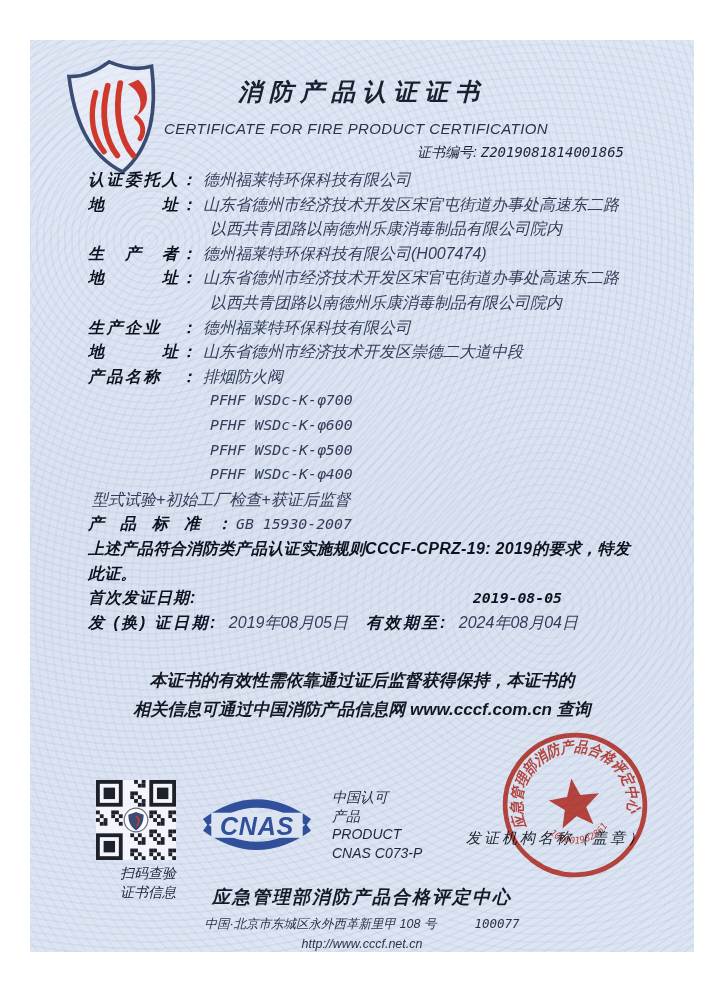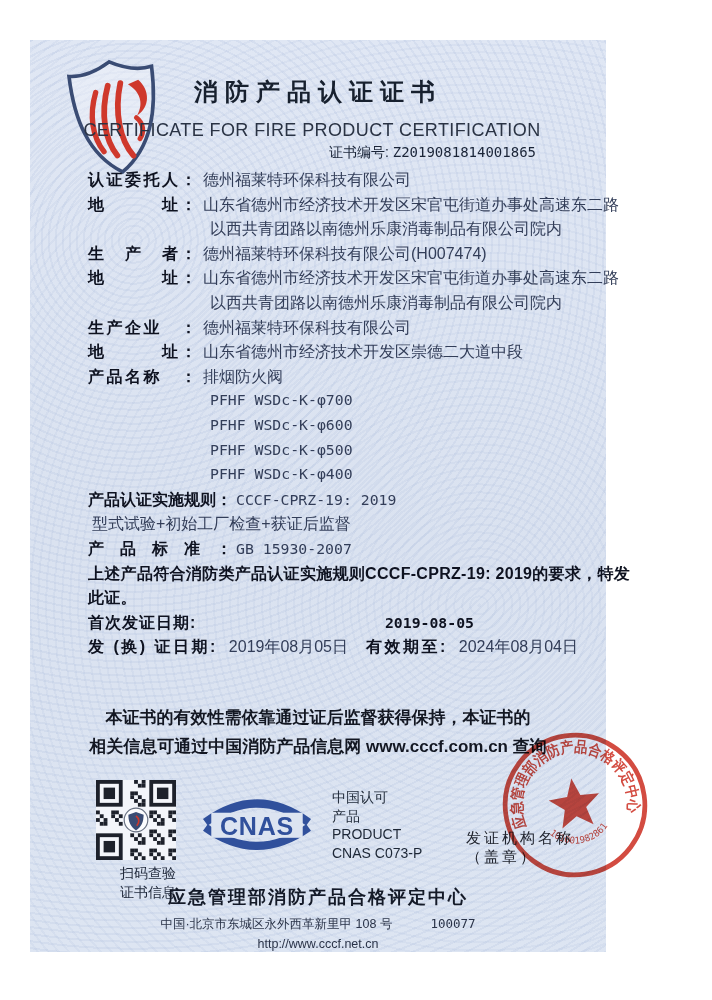--- a/index.html
+++ b/index.html
@@ -5,11 +5,11 @@
   html,body{margin:0;padding:0}
   body{width:712px;height:1000px;position:relative;background:#ffffff;overflow:hidden;
        font-family:"Liberation Sans","DejaVu Sans",sans-serif;-webkit-font-smoothing:antialiased}
-  .paper{position:absolute;left:30px;top:40px;width:576px;height:912px;background:#dce4f1;
+  .paper{position:absolute;left:30px;top:40px;width:664px;height:912px;background:#dce4f1;
     background-image:
       repeating-radial-gradient(circle at 18% 22%, rgba(150,170,210,.14) 0 2px, rgba(255,255,255,0) 2px 7px),
       repeating-radial-gradient(circle at 78% 62%, rgba(150,170,210,.11) 0 2px, rgba(255,255,255,0) 2px 8px),
-      linear-gradient(180deg,#e0e7f4 0%,#dae2f0 55%,#dde5f2 100%);}
+      linear-gradient(180deg,#e0e7f4 0%,#dae2f0 55%,#dde5f2 100%); font-style: italic;}
   .logo{position:absolute;left:22px;top:14px;width:128px;height:128px}
   .title{position:absolute;left:0;right:0;top:36px;text-align:center;font-size:24px;font-weight:bold;
          letter-spacing:7px;color:#17202e}

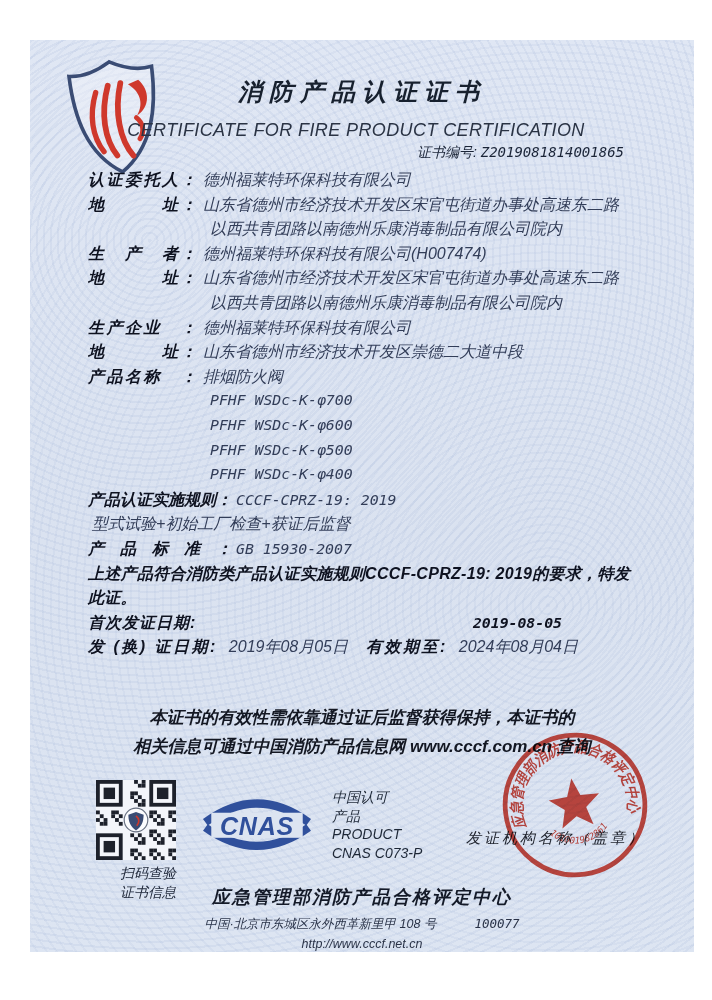--- a/index.html
+++ b/index.html
@@ -13,7 +13,7 @@
   .logo{position:absolute;left:22px;top:14px;width:128px;height:128px}
   .title{position:absolute;left:0;right:0;top:36px;text-align:center;font-size:24px;font-weight:bold;
          letter-spacing:7px;color:#17202e}
-  .subtitle{position:absolute;left:0;right:12px;top:80px;text-align:center;font-size:18px;color:#2a3344;letter-spacing:.4px}
+  .subtitle{position:absolute;left:0;right:12px;top:80px;text-align:center;font-size:15px;color:#2a3344;letter-spacing:.4px}
   .certno{position:absolute;right:70px;top:104px;font-size:14px;color:#1a2437}
   .certno .num{font-family:"DejaVu Sans Mono",monospace}
   .fields{position:absolute;left:58px;top:130px;right:12px}

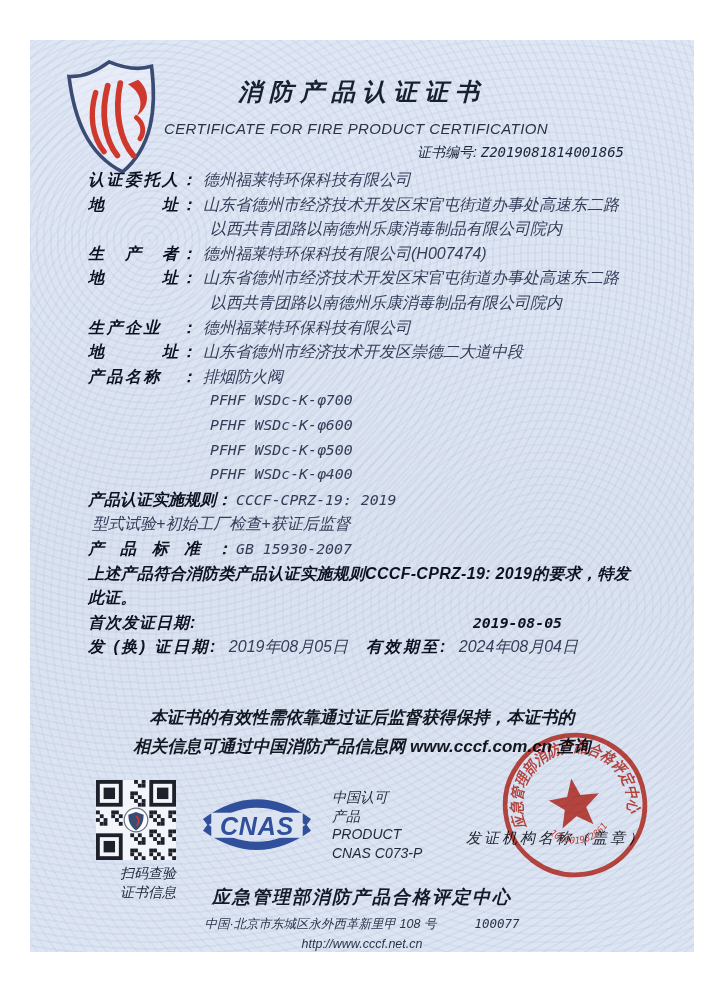--- a/index.html
+++ b/index.html
@@ -78,7 +78,6 @@
       <div class="row ind"><span class="val mono">PFHF WSDc-K-φ600</span></div>
       <div class="row ind"><span class="val mono">PFHF WSDc-K-φ500</span></div>
       <div class="row ind"><span class="val mono">PFHF WSDc-K-φ400</span></div>
-      <div class="row long"><span class="lab">产品认证实施规则：</span><span class="val mono">CCCF-CPRZ-19: 2019</span></div>
       <div class="row long"><span class="val">型式试验+初始工厂检查+获证后监督</span></div>
       <div class="row long"><span class="lab">产　品　标　准　：</span><span class="val mono">GB 15930-2007</span></div>
       <div class="row stmt"><span class="lab">上述产品符合消防类产品认证实施规则CCCF-CPRZ-19: 2019的要求，特发</span></div>

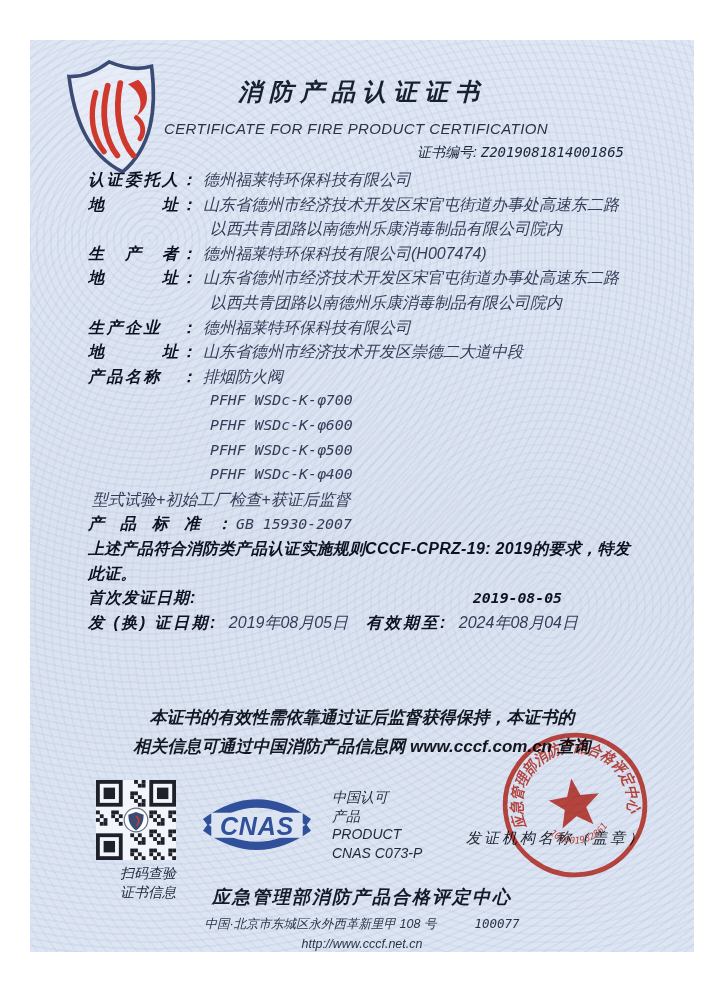--- a/index.html
+++ b/index.html
@@ -28,7 +28,7 @@
   .ctr .lab{letter-spacing:1px}
   .ctr .val{font-weight:bold;color:#0e1220}
   .lab2{margin-left:18px}
-  .notice{position:absolute;left:0;right:0;top:663px;text-align:center;font-weight:600;font-size:17px;
+  .notice{position:absolute;left:0;right:0;top:626px;text-align:center;font-weight:600;font-size:17px;
           color:#131722;line-height:29px}
   .qr{position:absolute;left:66px;top:740px;width:80px;height:80px}
   .qrcap{position:absolute;left:58px;top:824px;width:120px;text-align:center;font-size:14px;color:#222b3d;line-height:19px}

